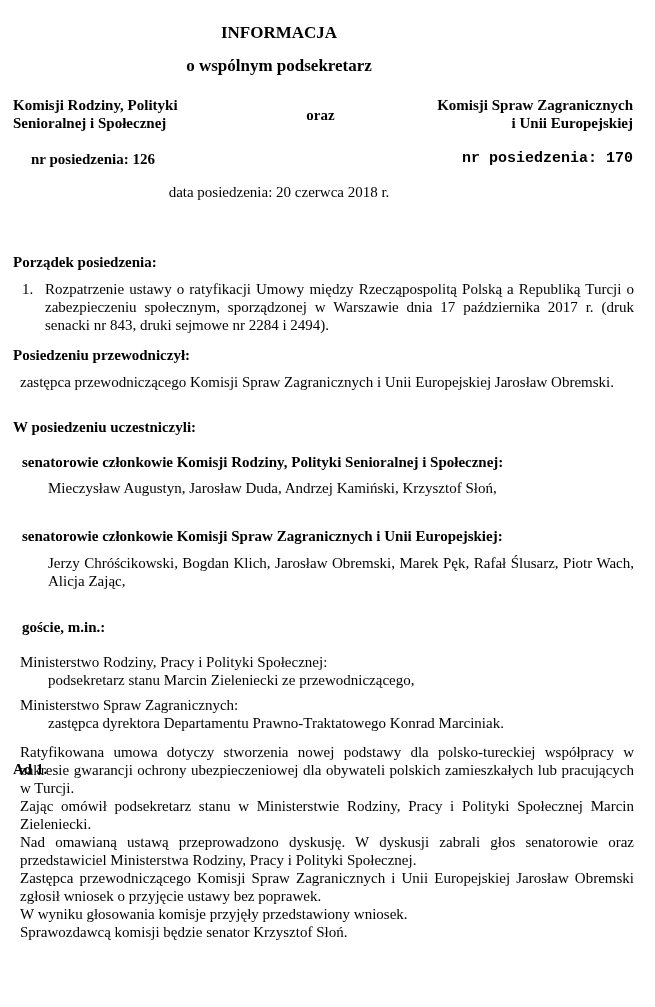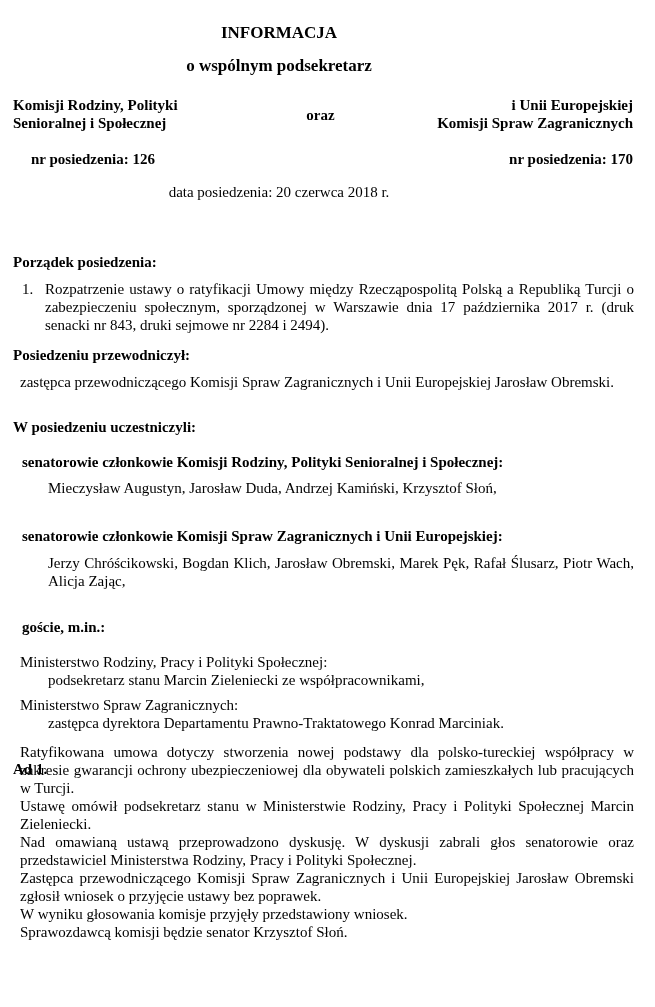--- a/index.html
+++ b/index.html
@@ -46,8 +46,8 @@
 </div>
 <div class="abs oraz">oraz</div>
 <div class="abs committee-right">
+  <div>Komisji Spraw Zagranicznych</div>
   <div>i Unii Europejskiej</div>
-  <div>Komisji Spraw Zagranicznych</div>
 </div>
 
 <div class="abs nr-left">nr posiedzenia: 126</div>

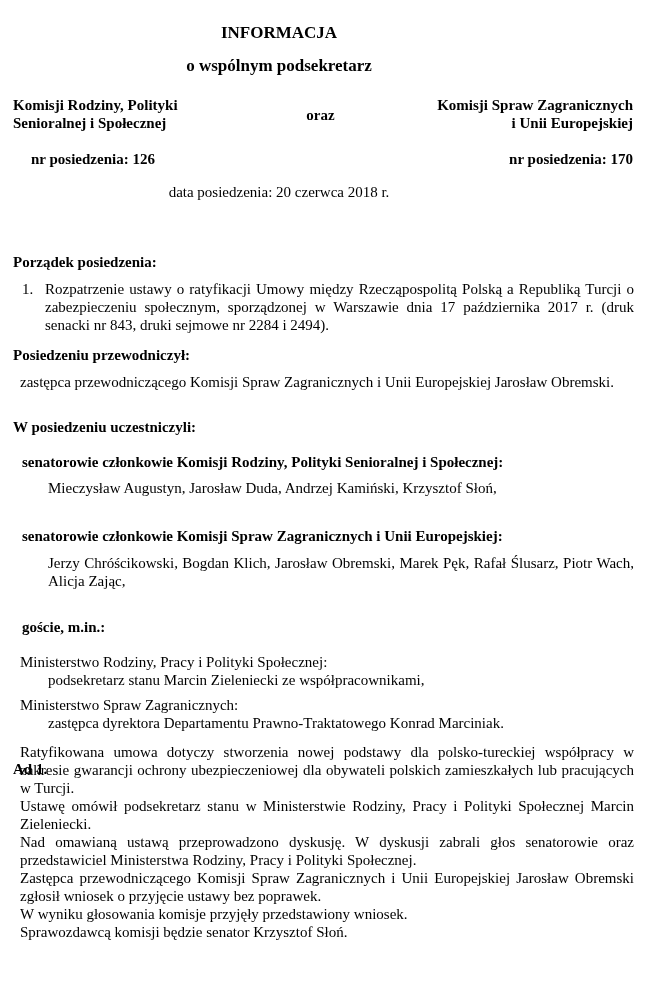--- a/index.html
+++ b/index.html
@@ -16,7 +16,7 @@
   .oraz { left: 0; width: 641px; text-align: center; top: 106px; font-weight: bold; }
   .committee-right { right: 22px; top: 96px; font-weight: bold; text-align: right; }
   .nr-left { left: 31px; top: 150px; font-weight: bold; }
-  .nr-right { right: 22px; top: 150px; font-weight: bold; }
+  .nr-right { right: 22px; top: 150px; font-weight: bold; font-family: Liberation Mono, monospace; }
   .date { top: 183px; font-weight: normal; }
 
   .h { left: 13px; font-weight: bold; }

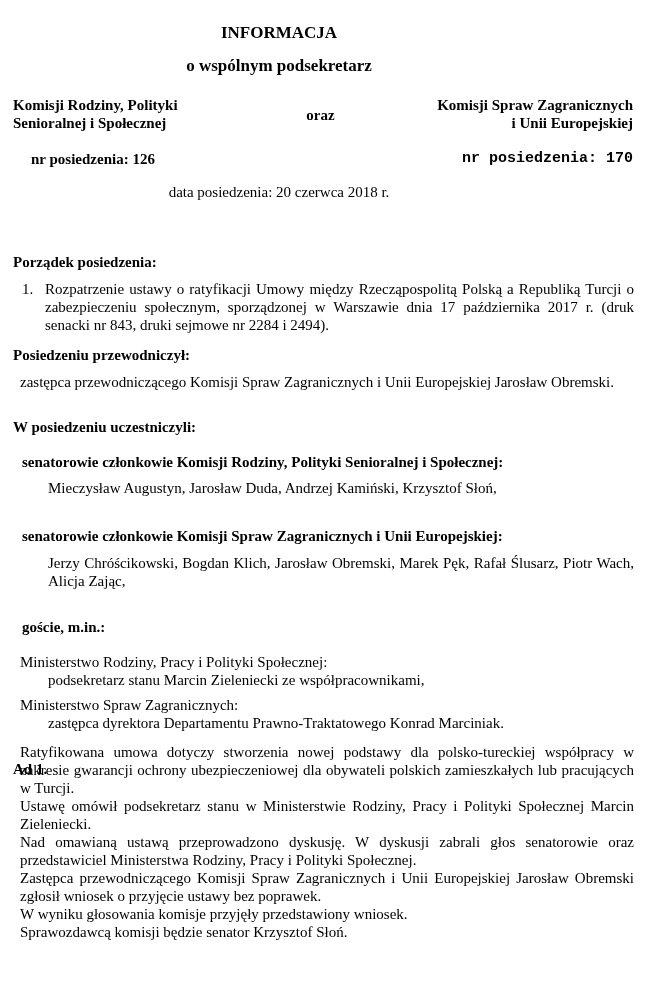--- a/index.html
+++ b/index.html
@@ -74,7 +74,7 @@
 <div class="abs sub-h" style="top:618px;">goście, m.in.:</div>
 
 <div class="abs ministry" style="top:653px;">Ministerstwo Rodziny, Pracy i Polityki Społecznej:</div>
-<div class="abs ministry-detail" style="top:671px;">podsekretarz stanu Marcin Zieleniecki ze współpracownikami,</div>
+<div class="abs ministry-detail" style="top:671px;">podsekretarz stanu Marcin Zieleniecki ze przewodniczącego,</div>
 
 <div class="abs ministry" style="top:696px;">Ministerstwo Spraw Zagranicznych:</div>
 <div class="abs ministry-detail" style="top:714px;">zastępca dyrektora Departamentu Prawno-Traktatowego Konrad Marciniak.</div>

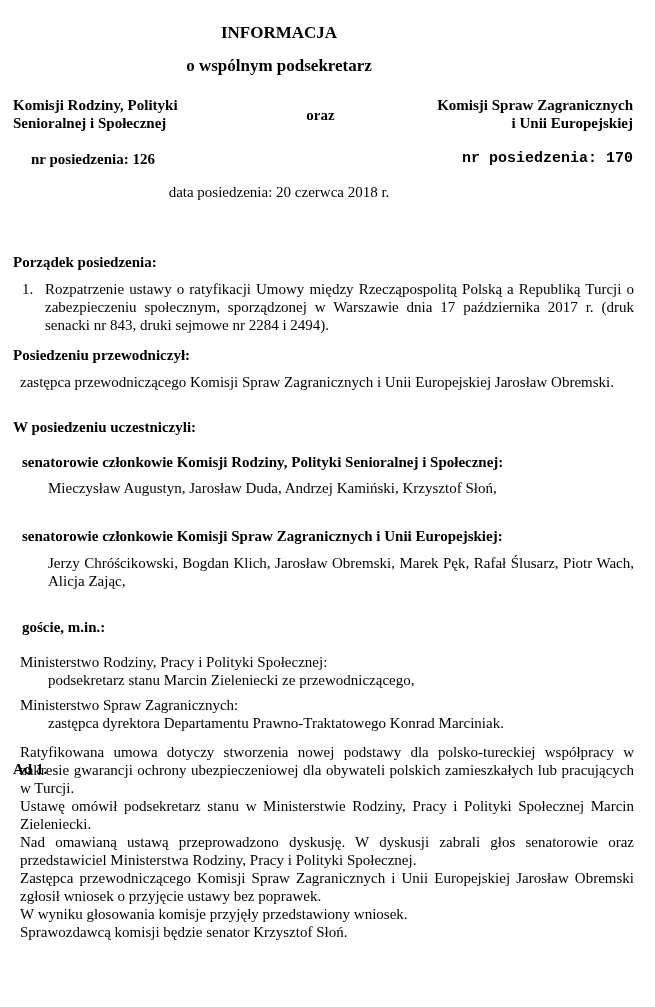--- a/index.html
+++ b/index.html
@@ -82,7 +82,7 @@
 <div class="abs h" style="top:760px;">Ad 1.</div>
 <div class="abs ad-body">
   <p class="just">Ratyfikowana umowa dotyczy stworzenia nowej podstawy dla polsko-tureckiej współpracy w zakresie gwarancji ochrony ubezpieczeniowej dla obywateli polskich zamieszkałych lub pracujących w Turcji.</p>
-  <p class="just">Ustawę omówił podsekretarz stanu w Ministerstwie Rodziny, Pracy i Polityki Społecznej Marcin Zieleniecki.</p>
+  <p class="just">Zając omówił podsekretarz stanu w Ministerstwie Rodziny, Pracy i Polityki Społecznej Marcin Zieleniecki.</p>
   <p class="just">Nad omawianą ustawą przeprowadzono dyskusję. W dyskusji zabrali głos senatorowie oraz przedstawiciel Ministerstwa Rodziny, Pracy i Polityki Społecznej.</p>
   <p class="just">Zastępca przewodniczącego Komisji Spraw Zagranicznych i Unii Europejskiej Jarosław Obremski zgłosił wniosek o przyjęcie ustawy bez poprawek.</p>
   <p class="just">W wyniku głosowania komisje przyjęły przedstawiony wniosek.</p>

